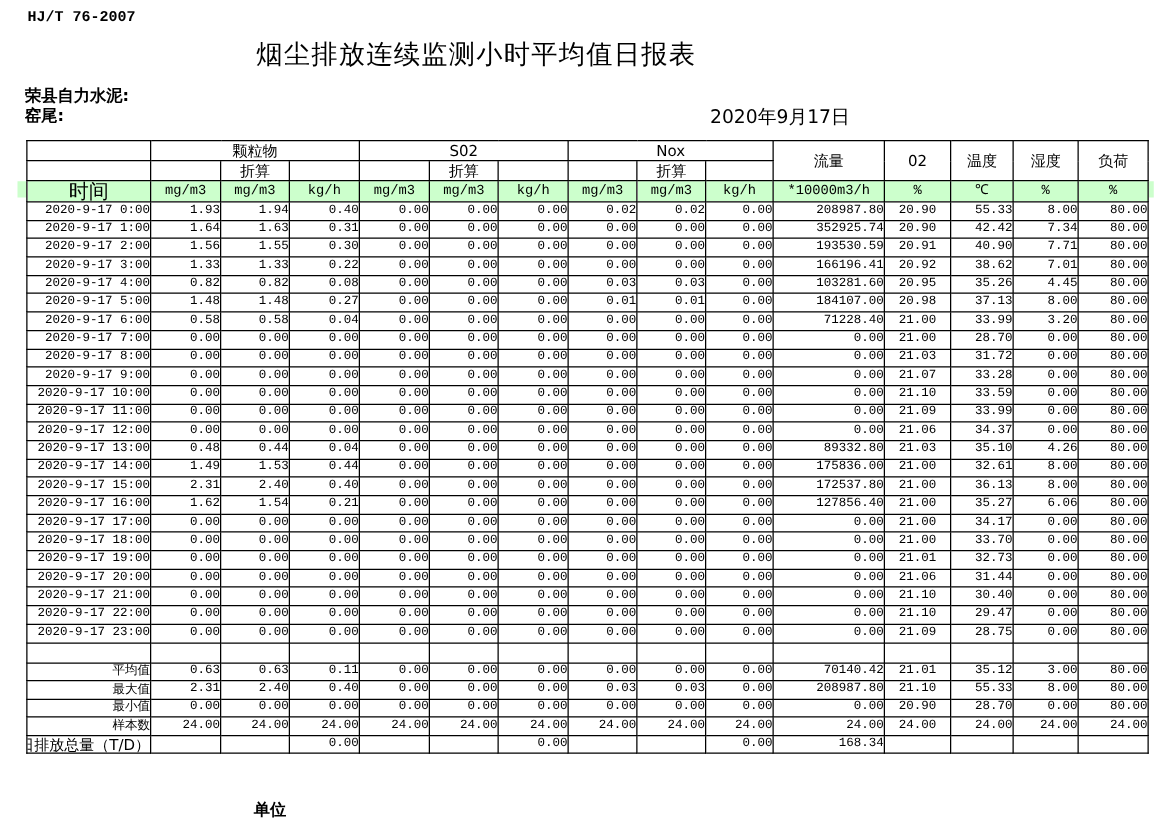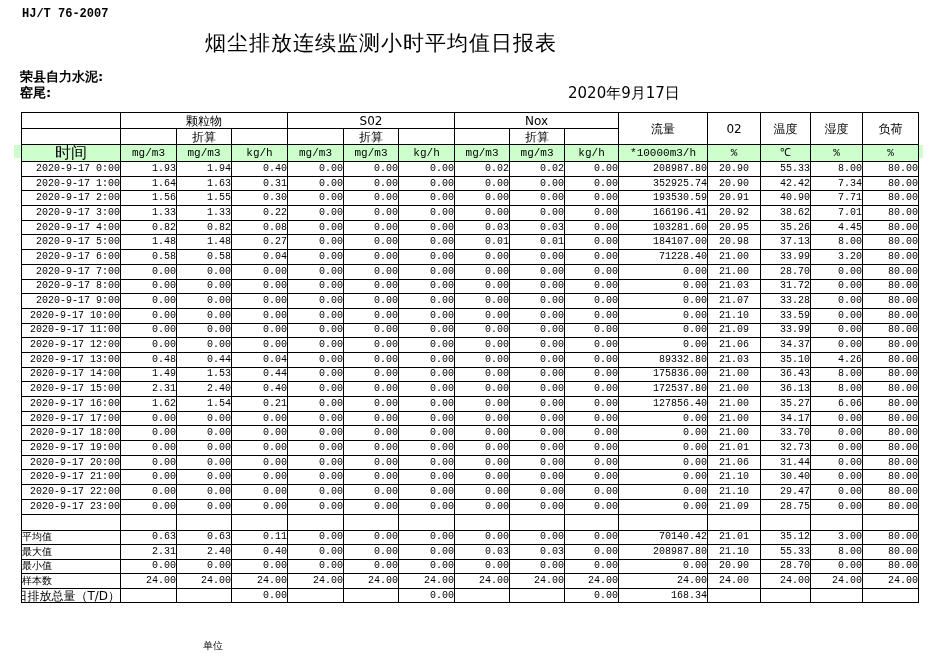--- a/index.html
+++ b/index.html
@@ -376,7 +376,7 @@
         <td class="c-num">0.00</td>
         <td class="c-num">175836.00</td>
         <td class="c-num c-center">21.00</td>
-        <td class="c-num">36.43</td>
+        <td class="c-num">32.61</td>
         <td class="c-num">8.00</td>
         <td class="c-num">80.00</td>
       </tr>

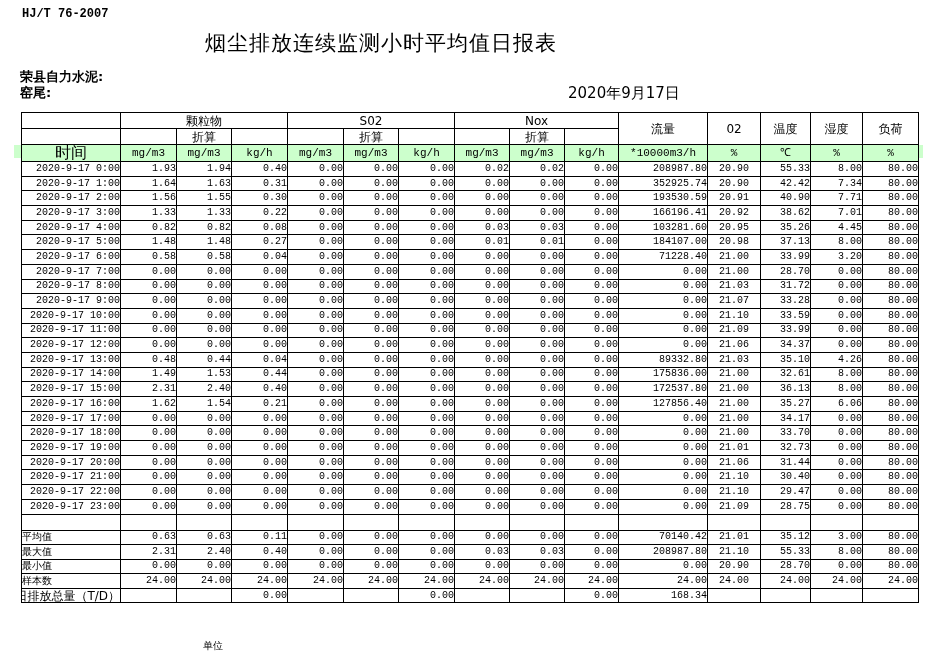--- a/index.html
+++ b/index.html
@@ -43,7 +43,7 @@
   }
   td.c-center{text-align:center;padding-right:0;}
   td.c-label{
-    text-align:left;padding-right:2px;font-size:12px;
+    text-align:right;padding-right:2px;font-size:12px;
     font-family:"DejaVu Sans","Liberation Sans",sans-serif;
   }
   td.c-label-overflow{overflow:visible;margin-top:24px;}

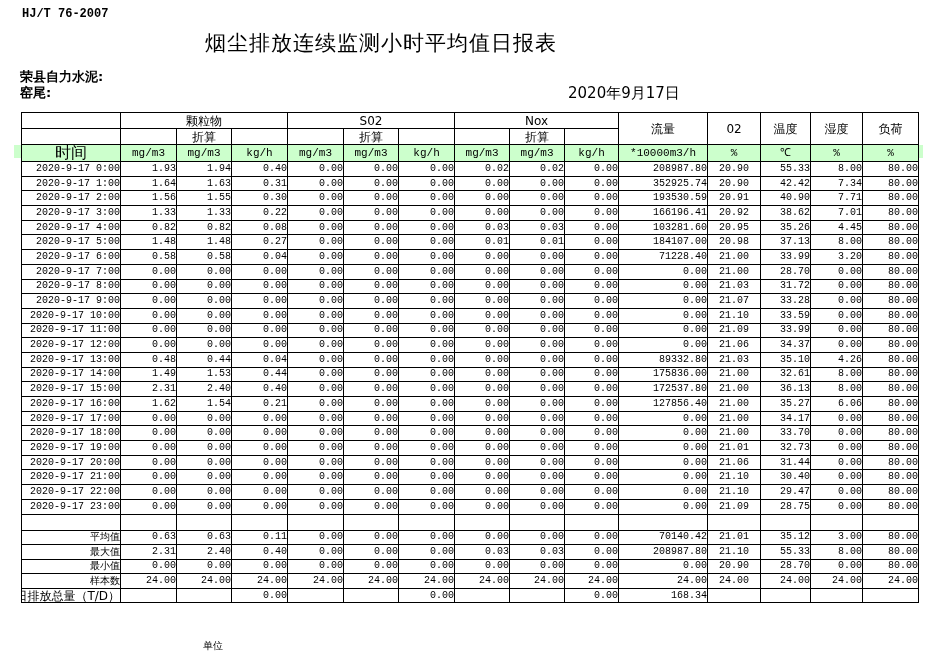--- a/index.html
+++ b/index.html
@@ -16,7 +16,7 @@
   .date{left:568px;top:84px;font-size:15px;}
   .flow-note{left:10px;top:617px;font-weight:bold;font-size:12px;margin-top:40px;}
   .report-unit{left:10px;top:637px;font-weight:bold;font-size:13px;margin-top:47px;}
-  .unit-label{left:203px;top:639px;font-weight:normal;font-size:10px;}
+  .unit-label{left:203px;top:639px;font-weight:bold;font-size:13px;}
 
   table.report{
     position:absolute;left:21px;top:112px;width:898px;

